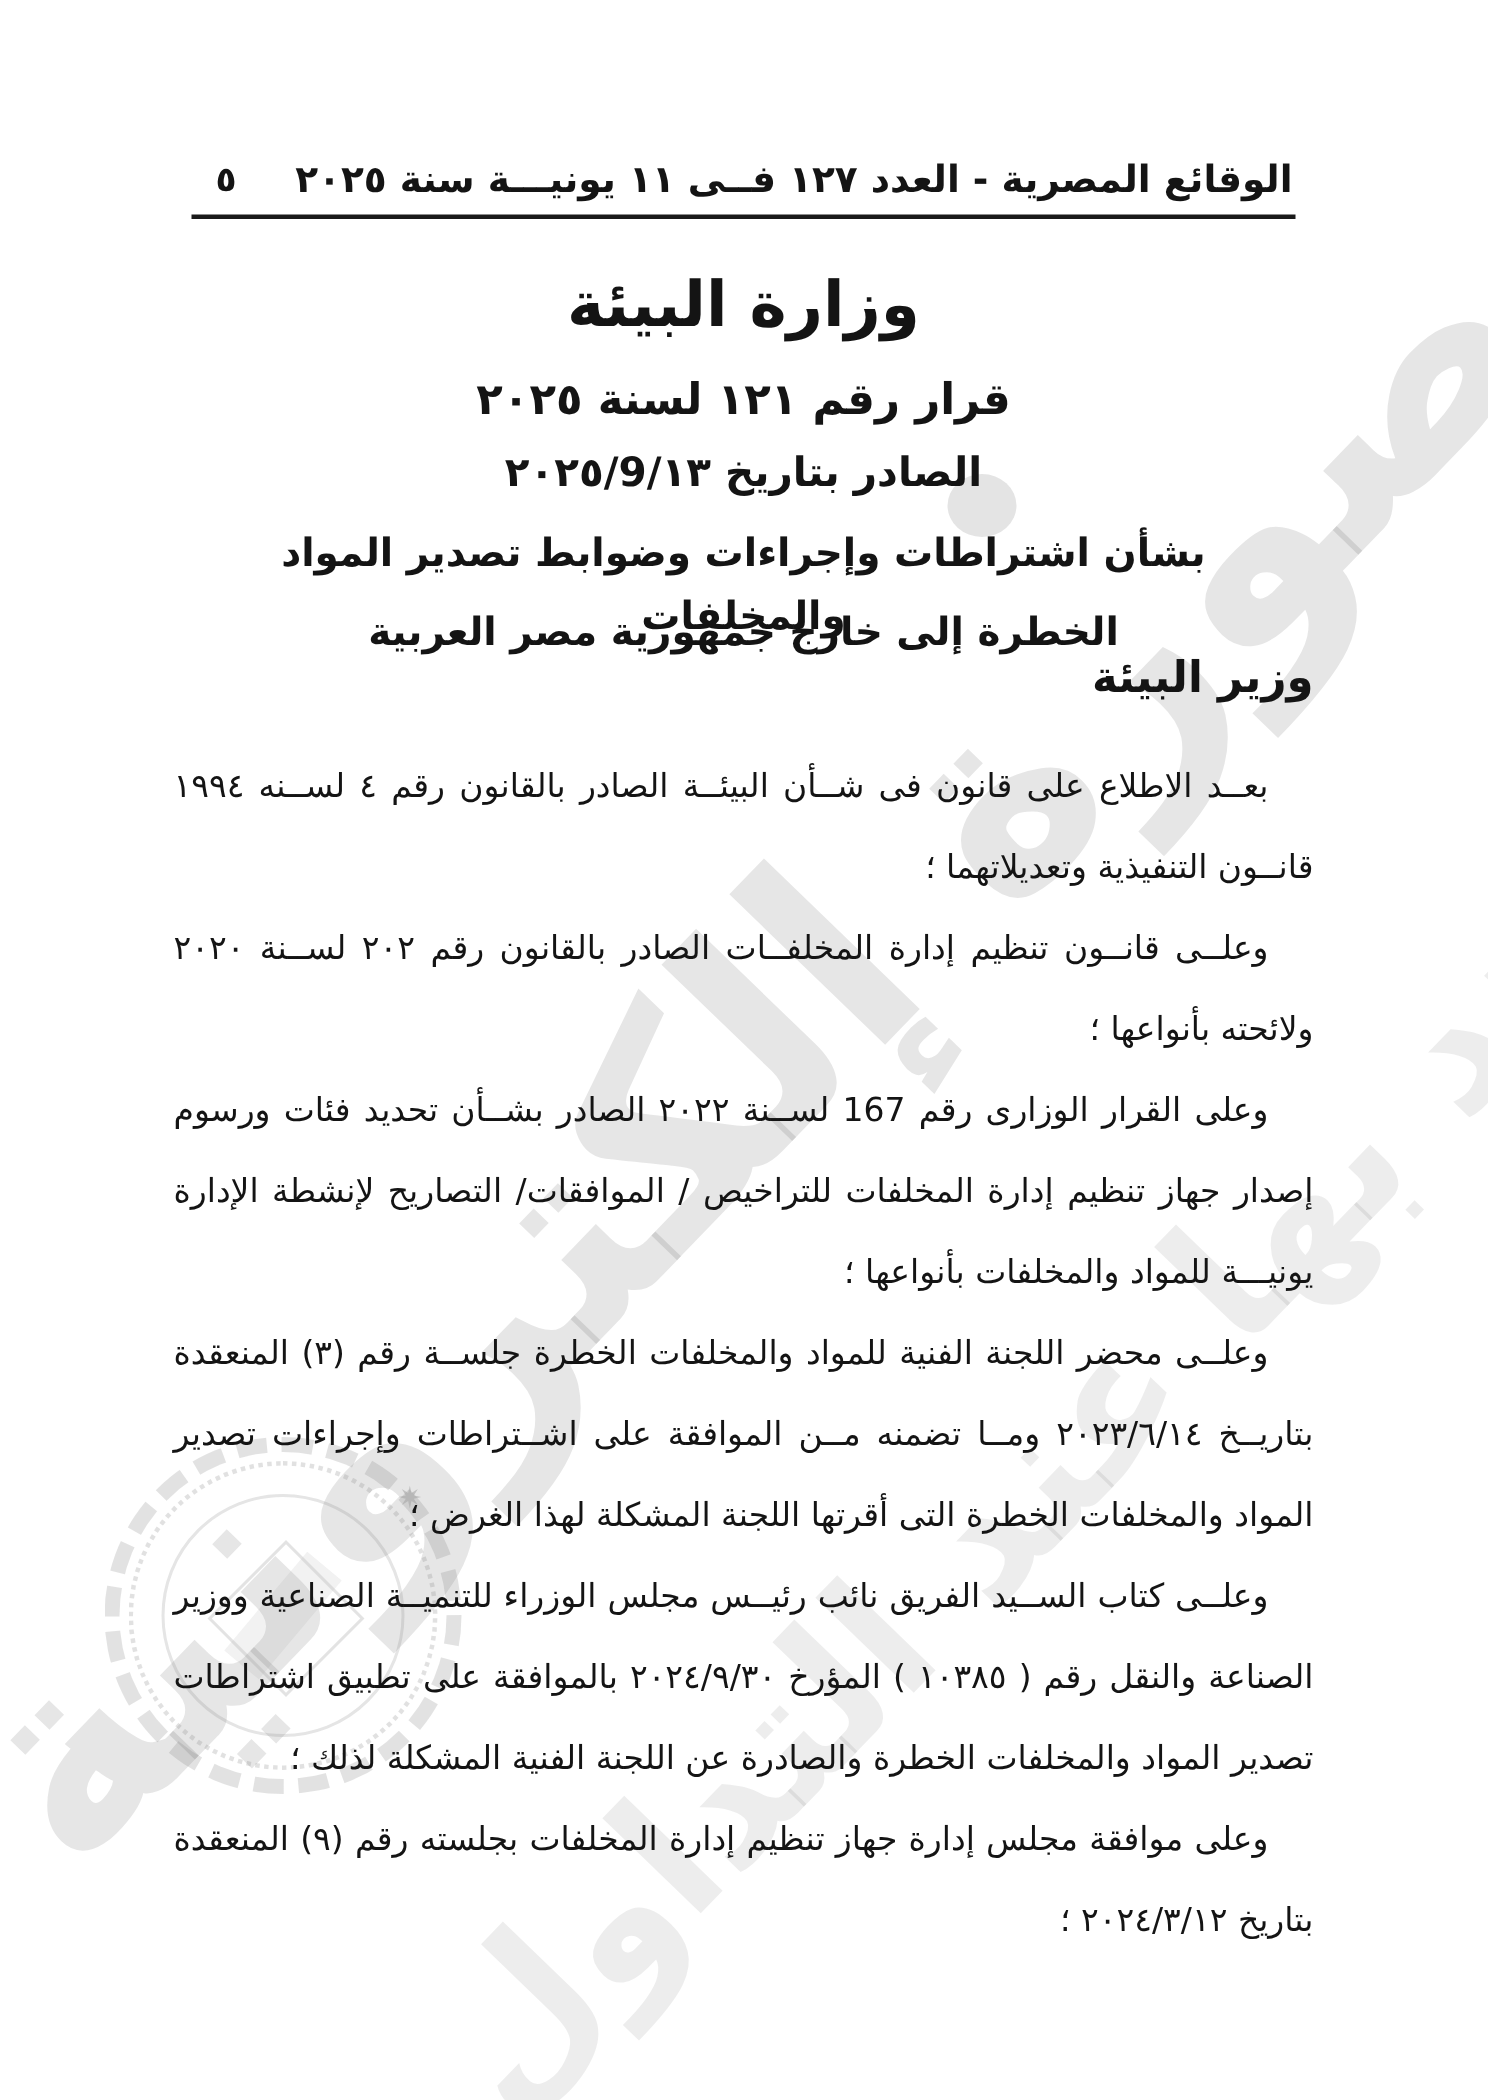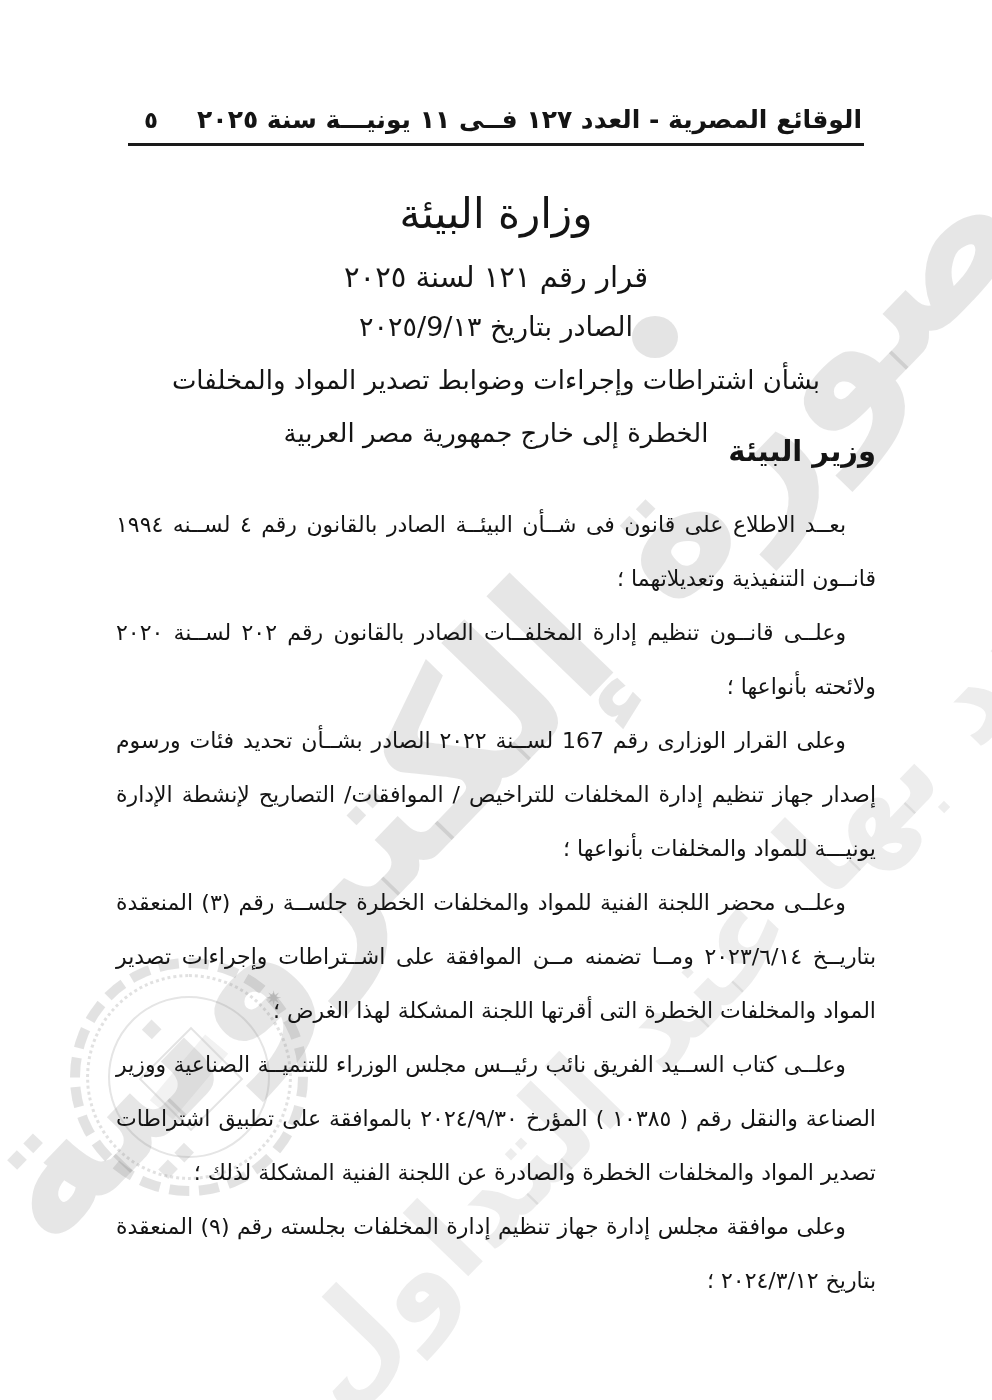--- a/index.html
+++ b/index.html
@@ -82,7 +82,7 @@
     height:3px; background:#1a1a1a;
   }
 
-  .h-center { position:absolute; right:128px; left:128px; text-align:center; margin:15px; font-weight:normal; }
+  .h-center { position:absolute; right:128px; left:128px; text-align:center; margin:4px; font-weight:bold; }
   .ministry      { top:170px; font-size:42px; line-height:58px; }
   .decree-line   { top:240px; font-size:29px; line-height:44px; }
   .issued-line   { top:291px; font-size:27px; line-height:42px; }

